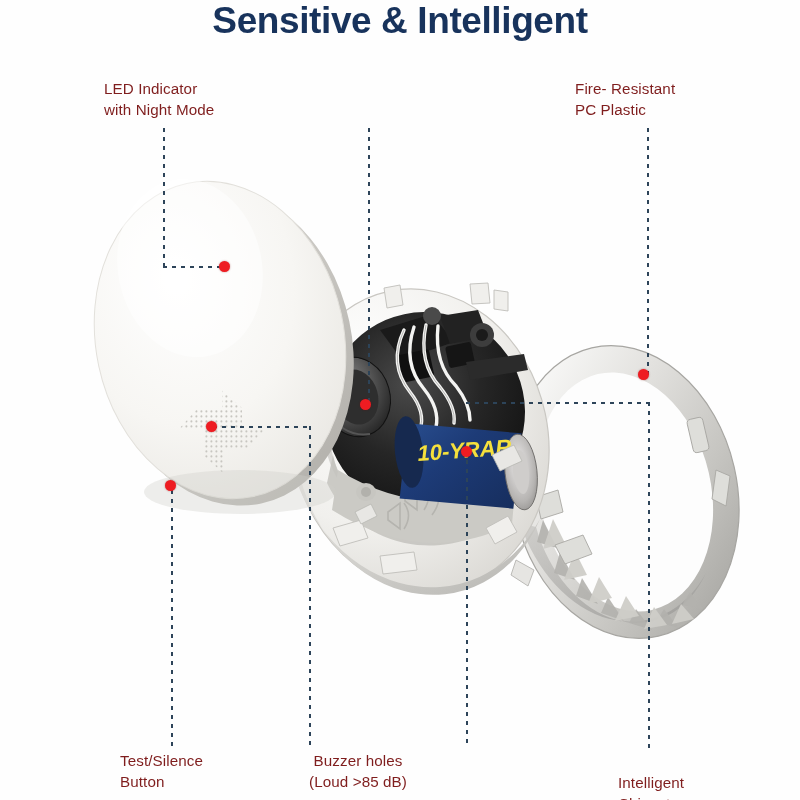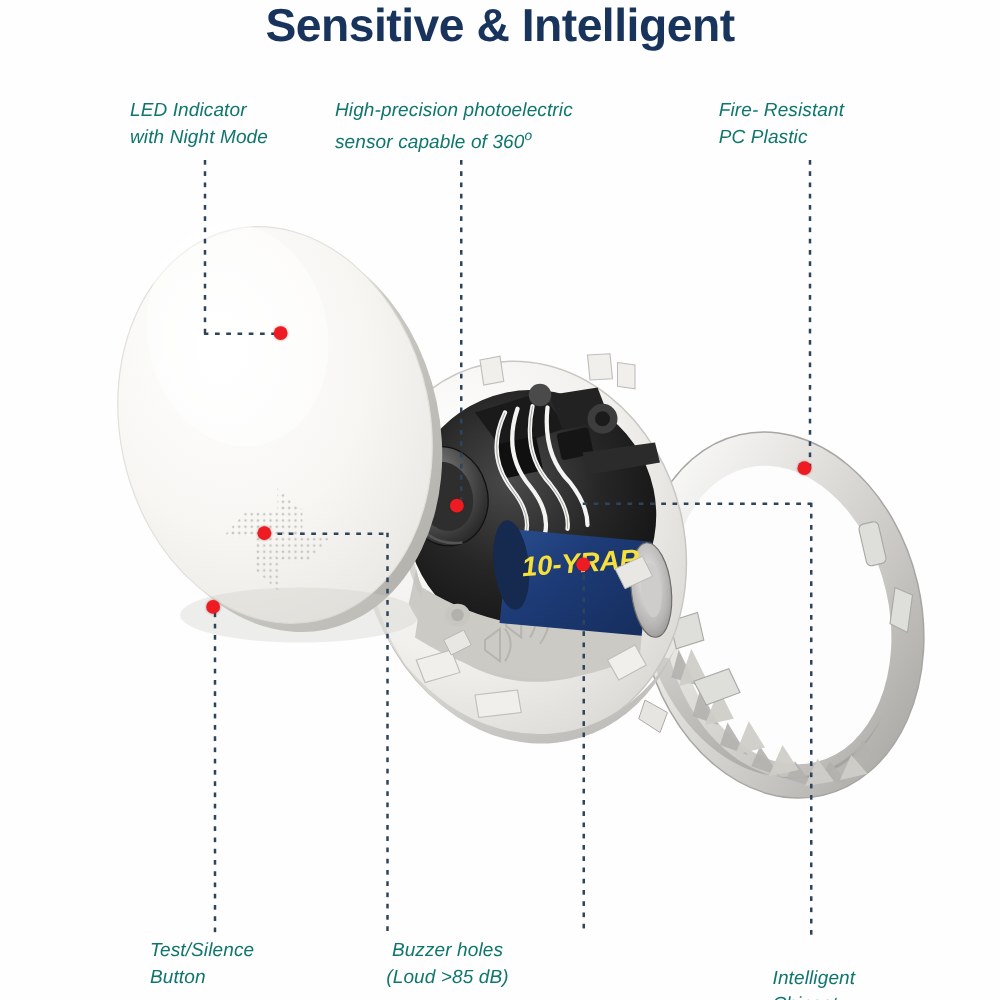--- a/index.html
+++ b/index.html
@@ -33,10 +33,9 @@
     position: absolute;
     font-size: 15.2px;
     line-height: 21px;
-    color: #0f766e;
+    color: #7f1d1d;
     letter-spacing: 0.1px;
     white-space: pre-line;
-    font-style: italic;
   }
   #lbl-led      { left: 104px; top: 78px;  width: 150px; }
   #lbl-sensor   { left: 268px; top: 78px;  width: 270px; }

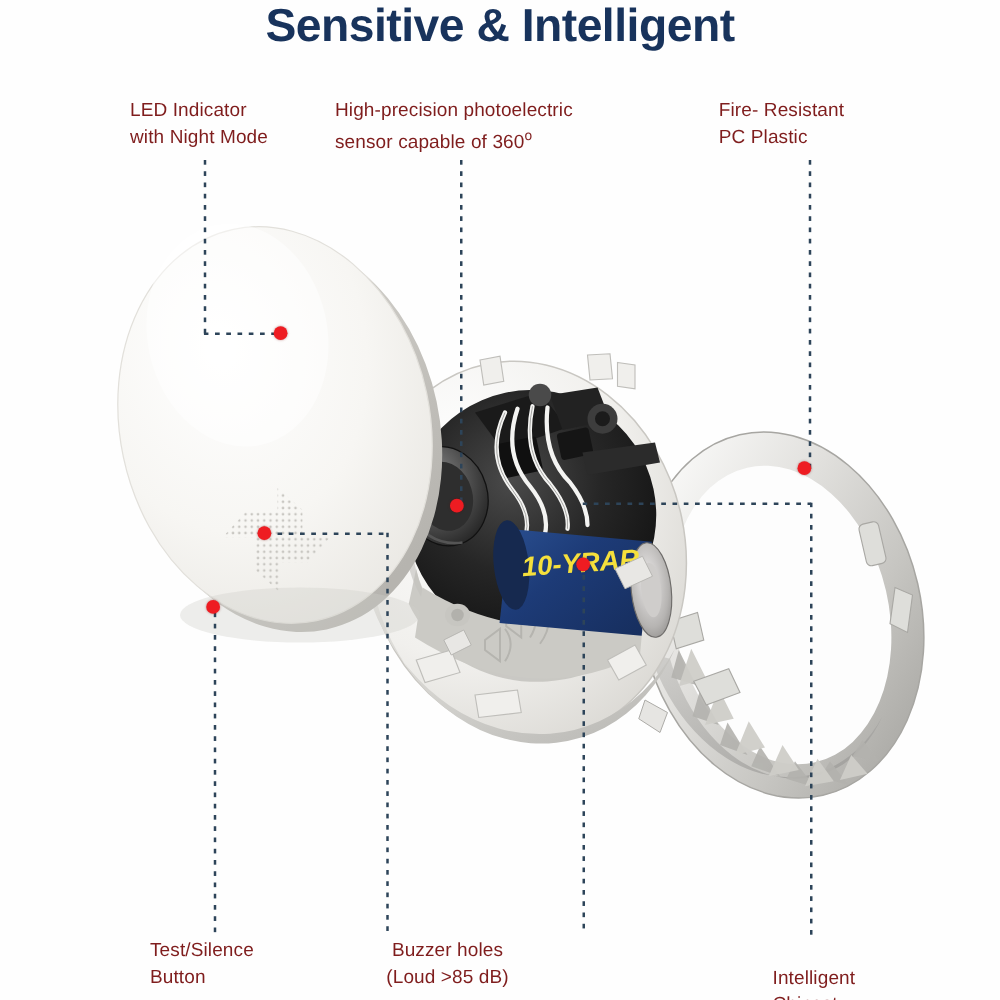--- a/index.html
+++ b/index.html
@@ -314,8 +314,6 @@
   <div class="label" id="lbl-led">LED Indicator
 with Night Mode</div>
 
-  <div class="label" id="lbl-sensor"><span>High-precision  photoelectric
-sensor capable of 360</span><span class="deg">o</span></div>
 
   <div class="label" id="lbl-fire">Fire- Resistant
 PC Plastic</div>

